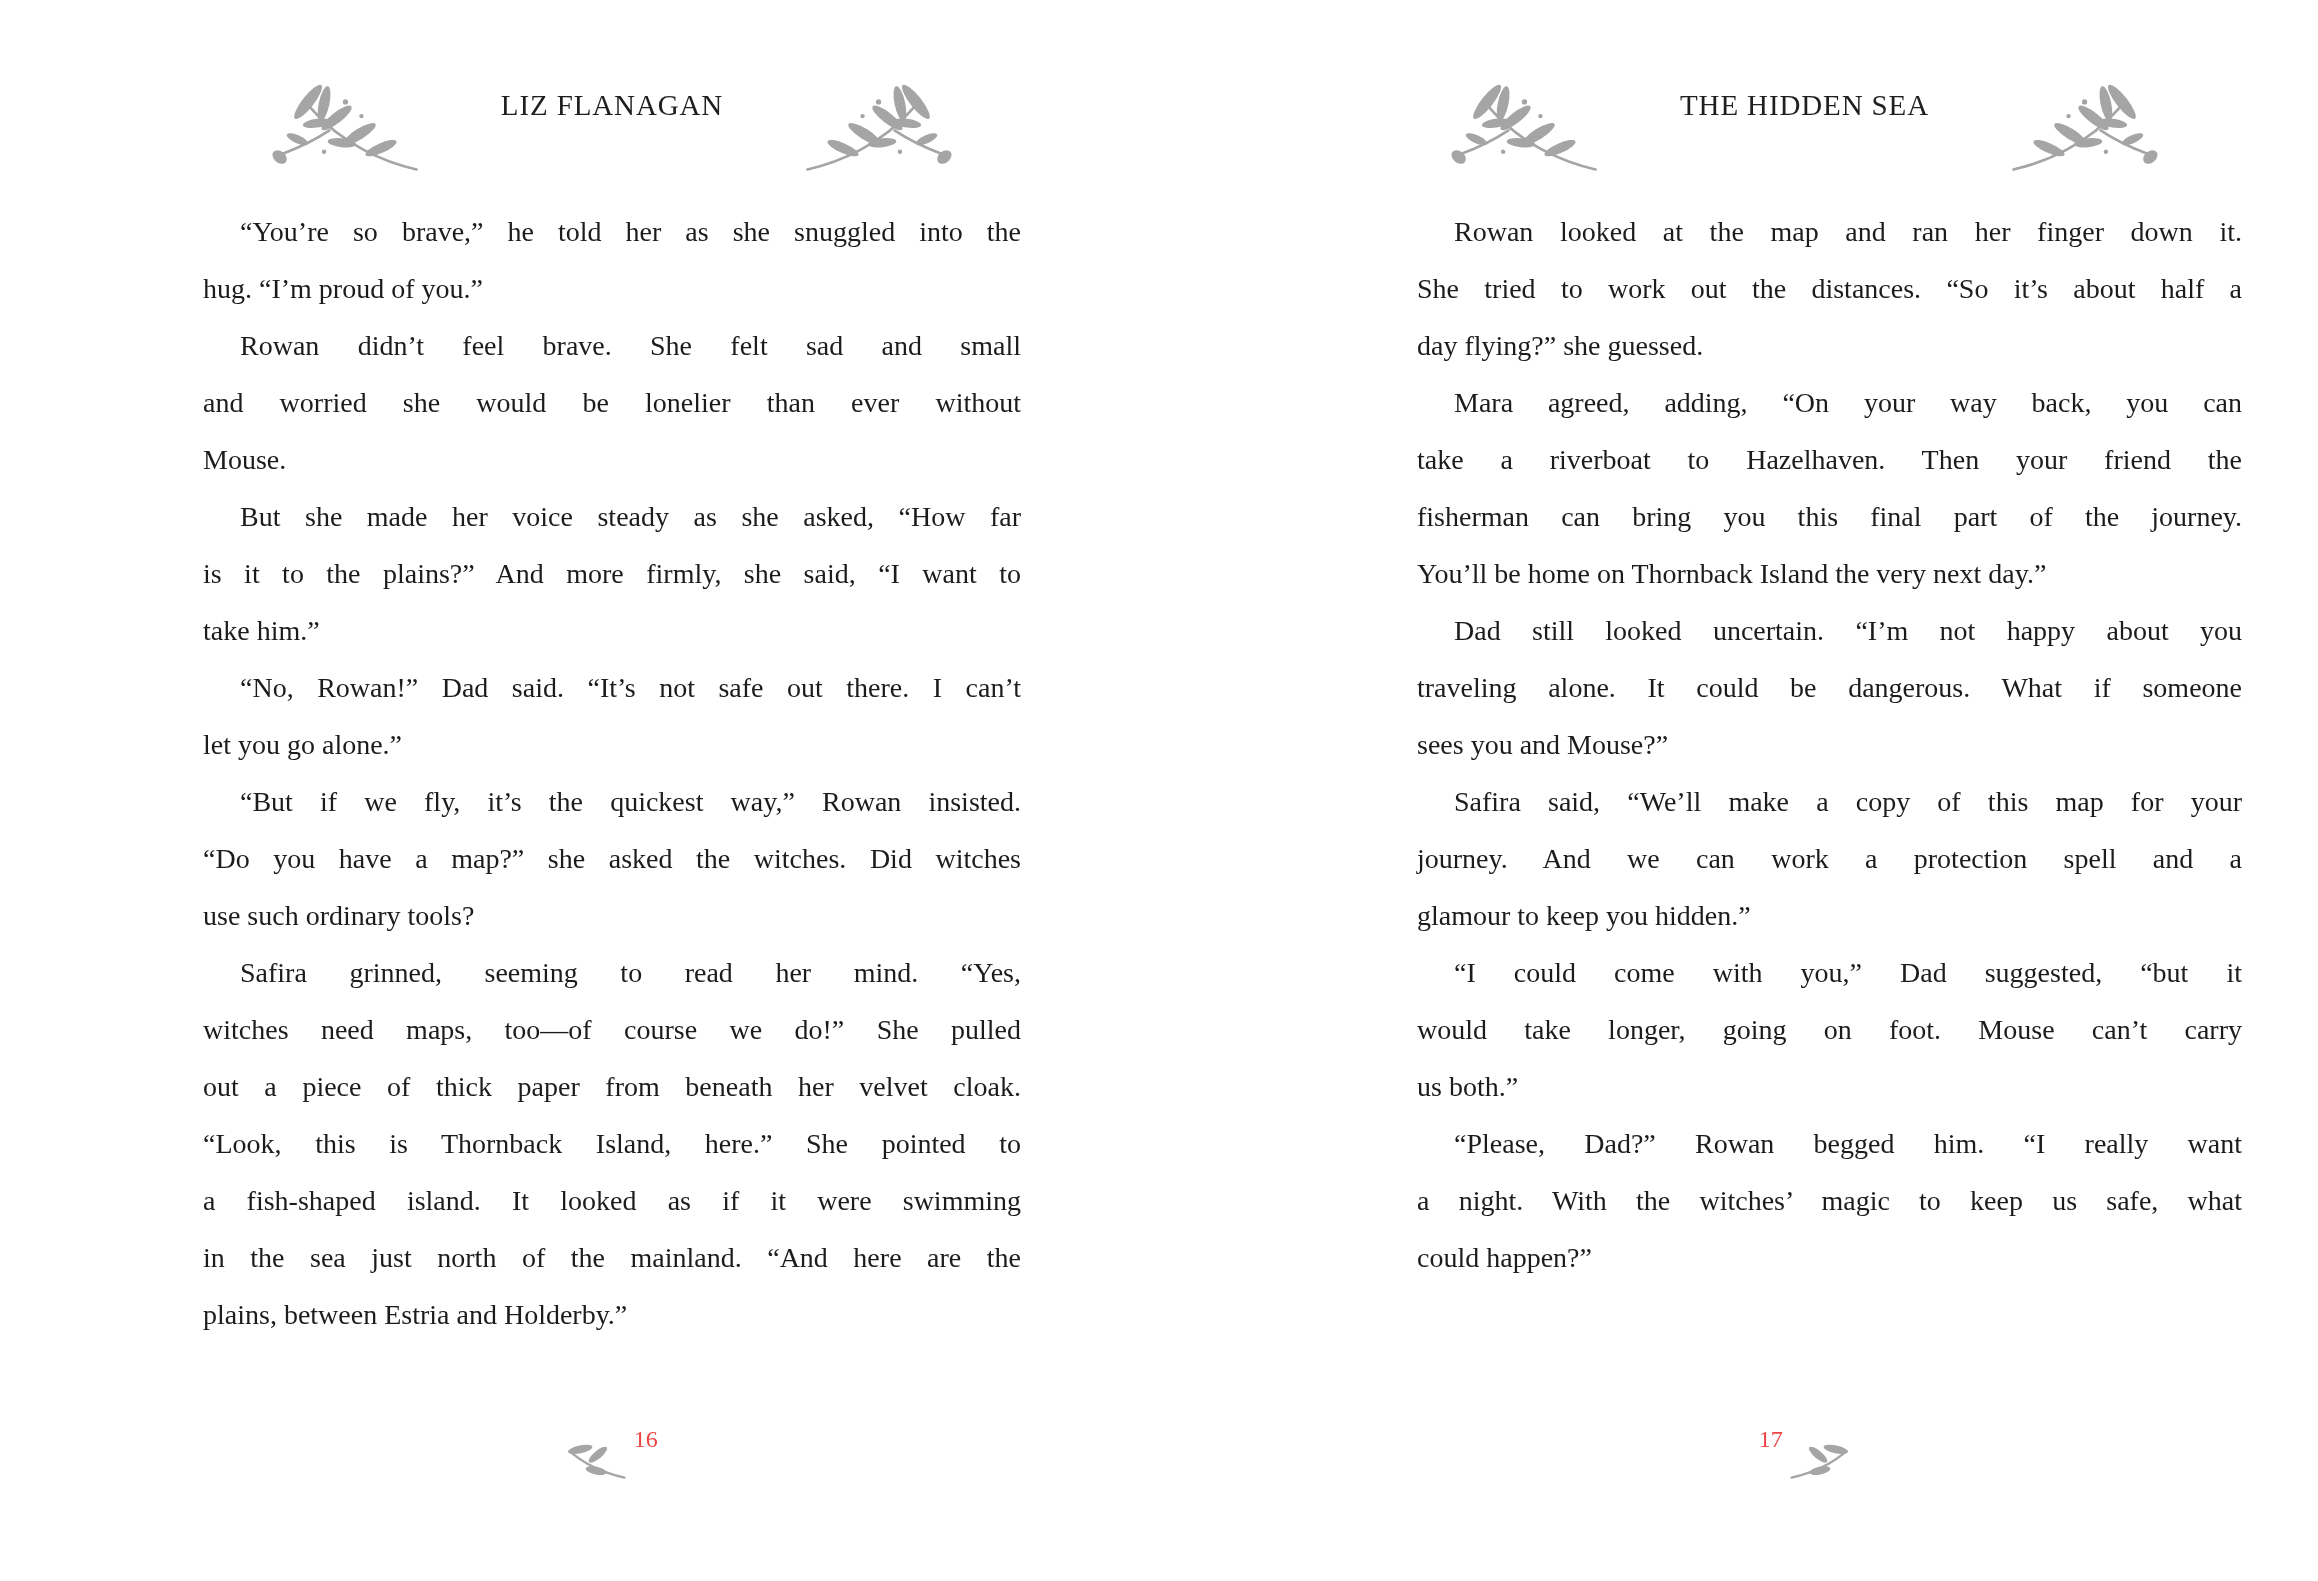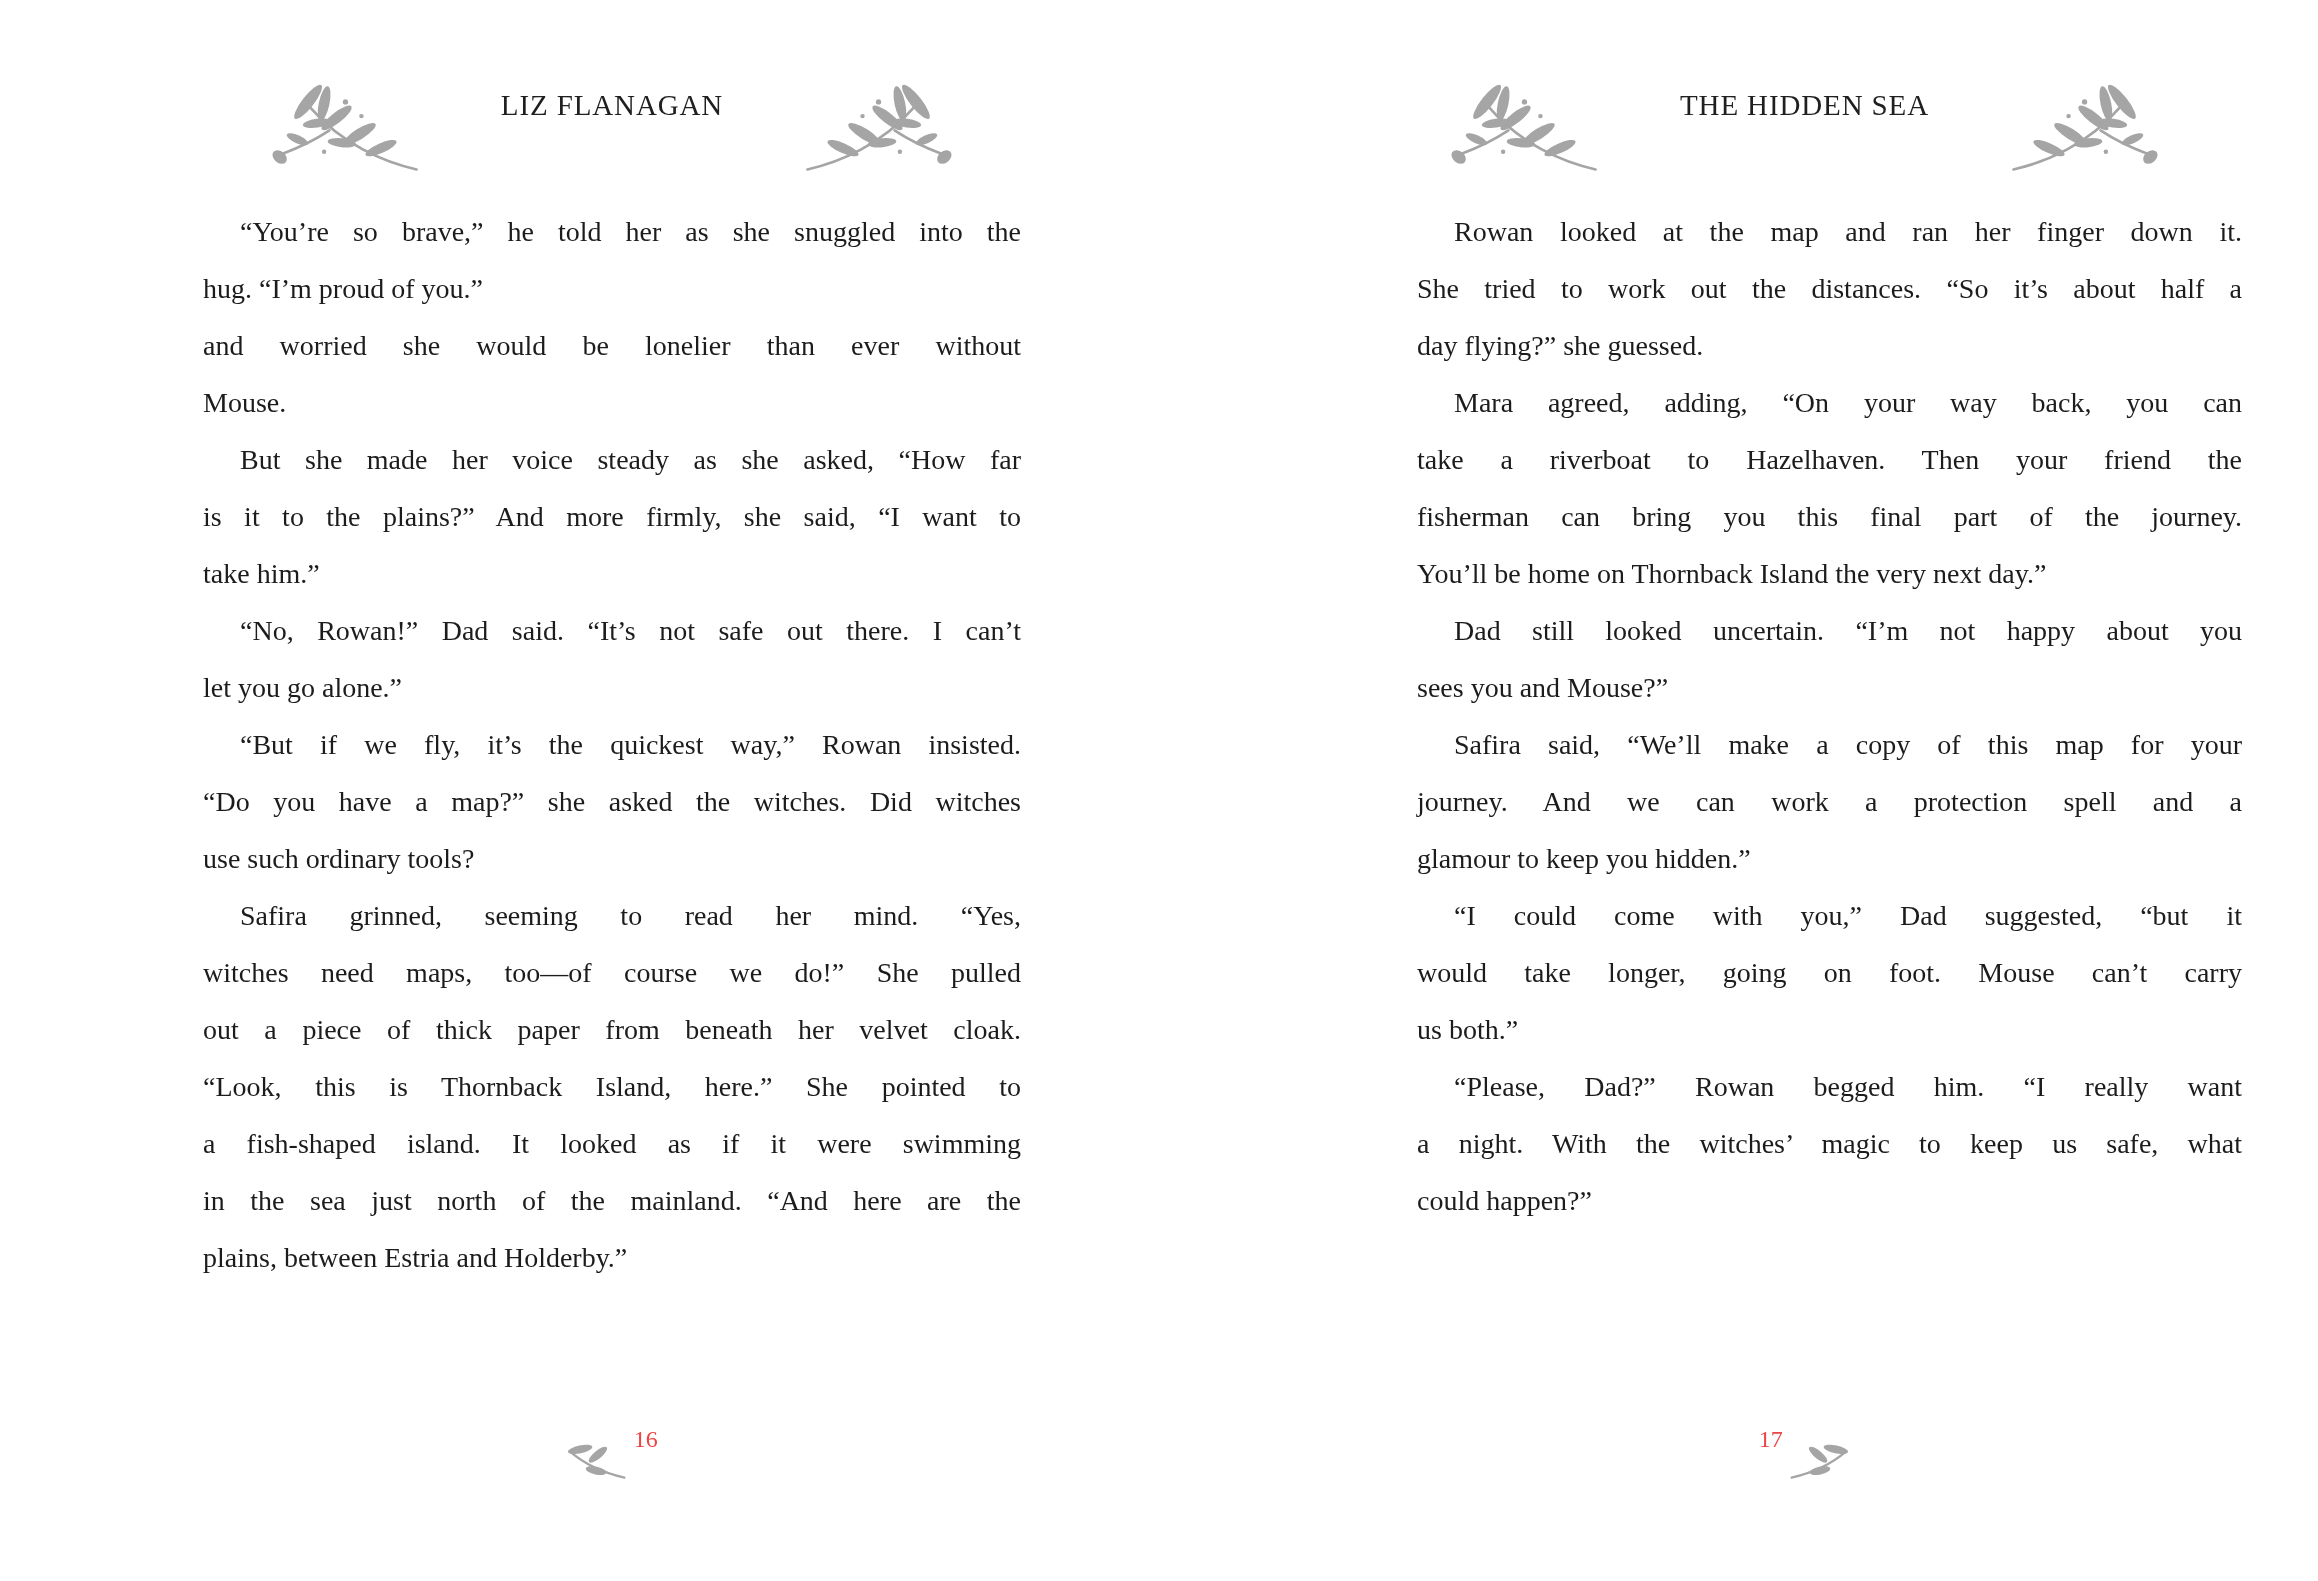--- a/index.html
+++ b/index.html
@@ -141,6 +141,7 @@
           <div class="line last">hug. “I’m proud of you.”</div>
         </div>
         <div class="para">
+          <div class="line first">Rowan didn’t feel brave. She felt sad and small</div>
           <div class="line">and worried she would be lonelier than ever without</div>
           <div class="line last">Mouse.</div>
         </div>

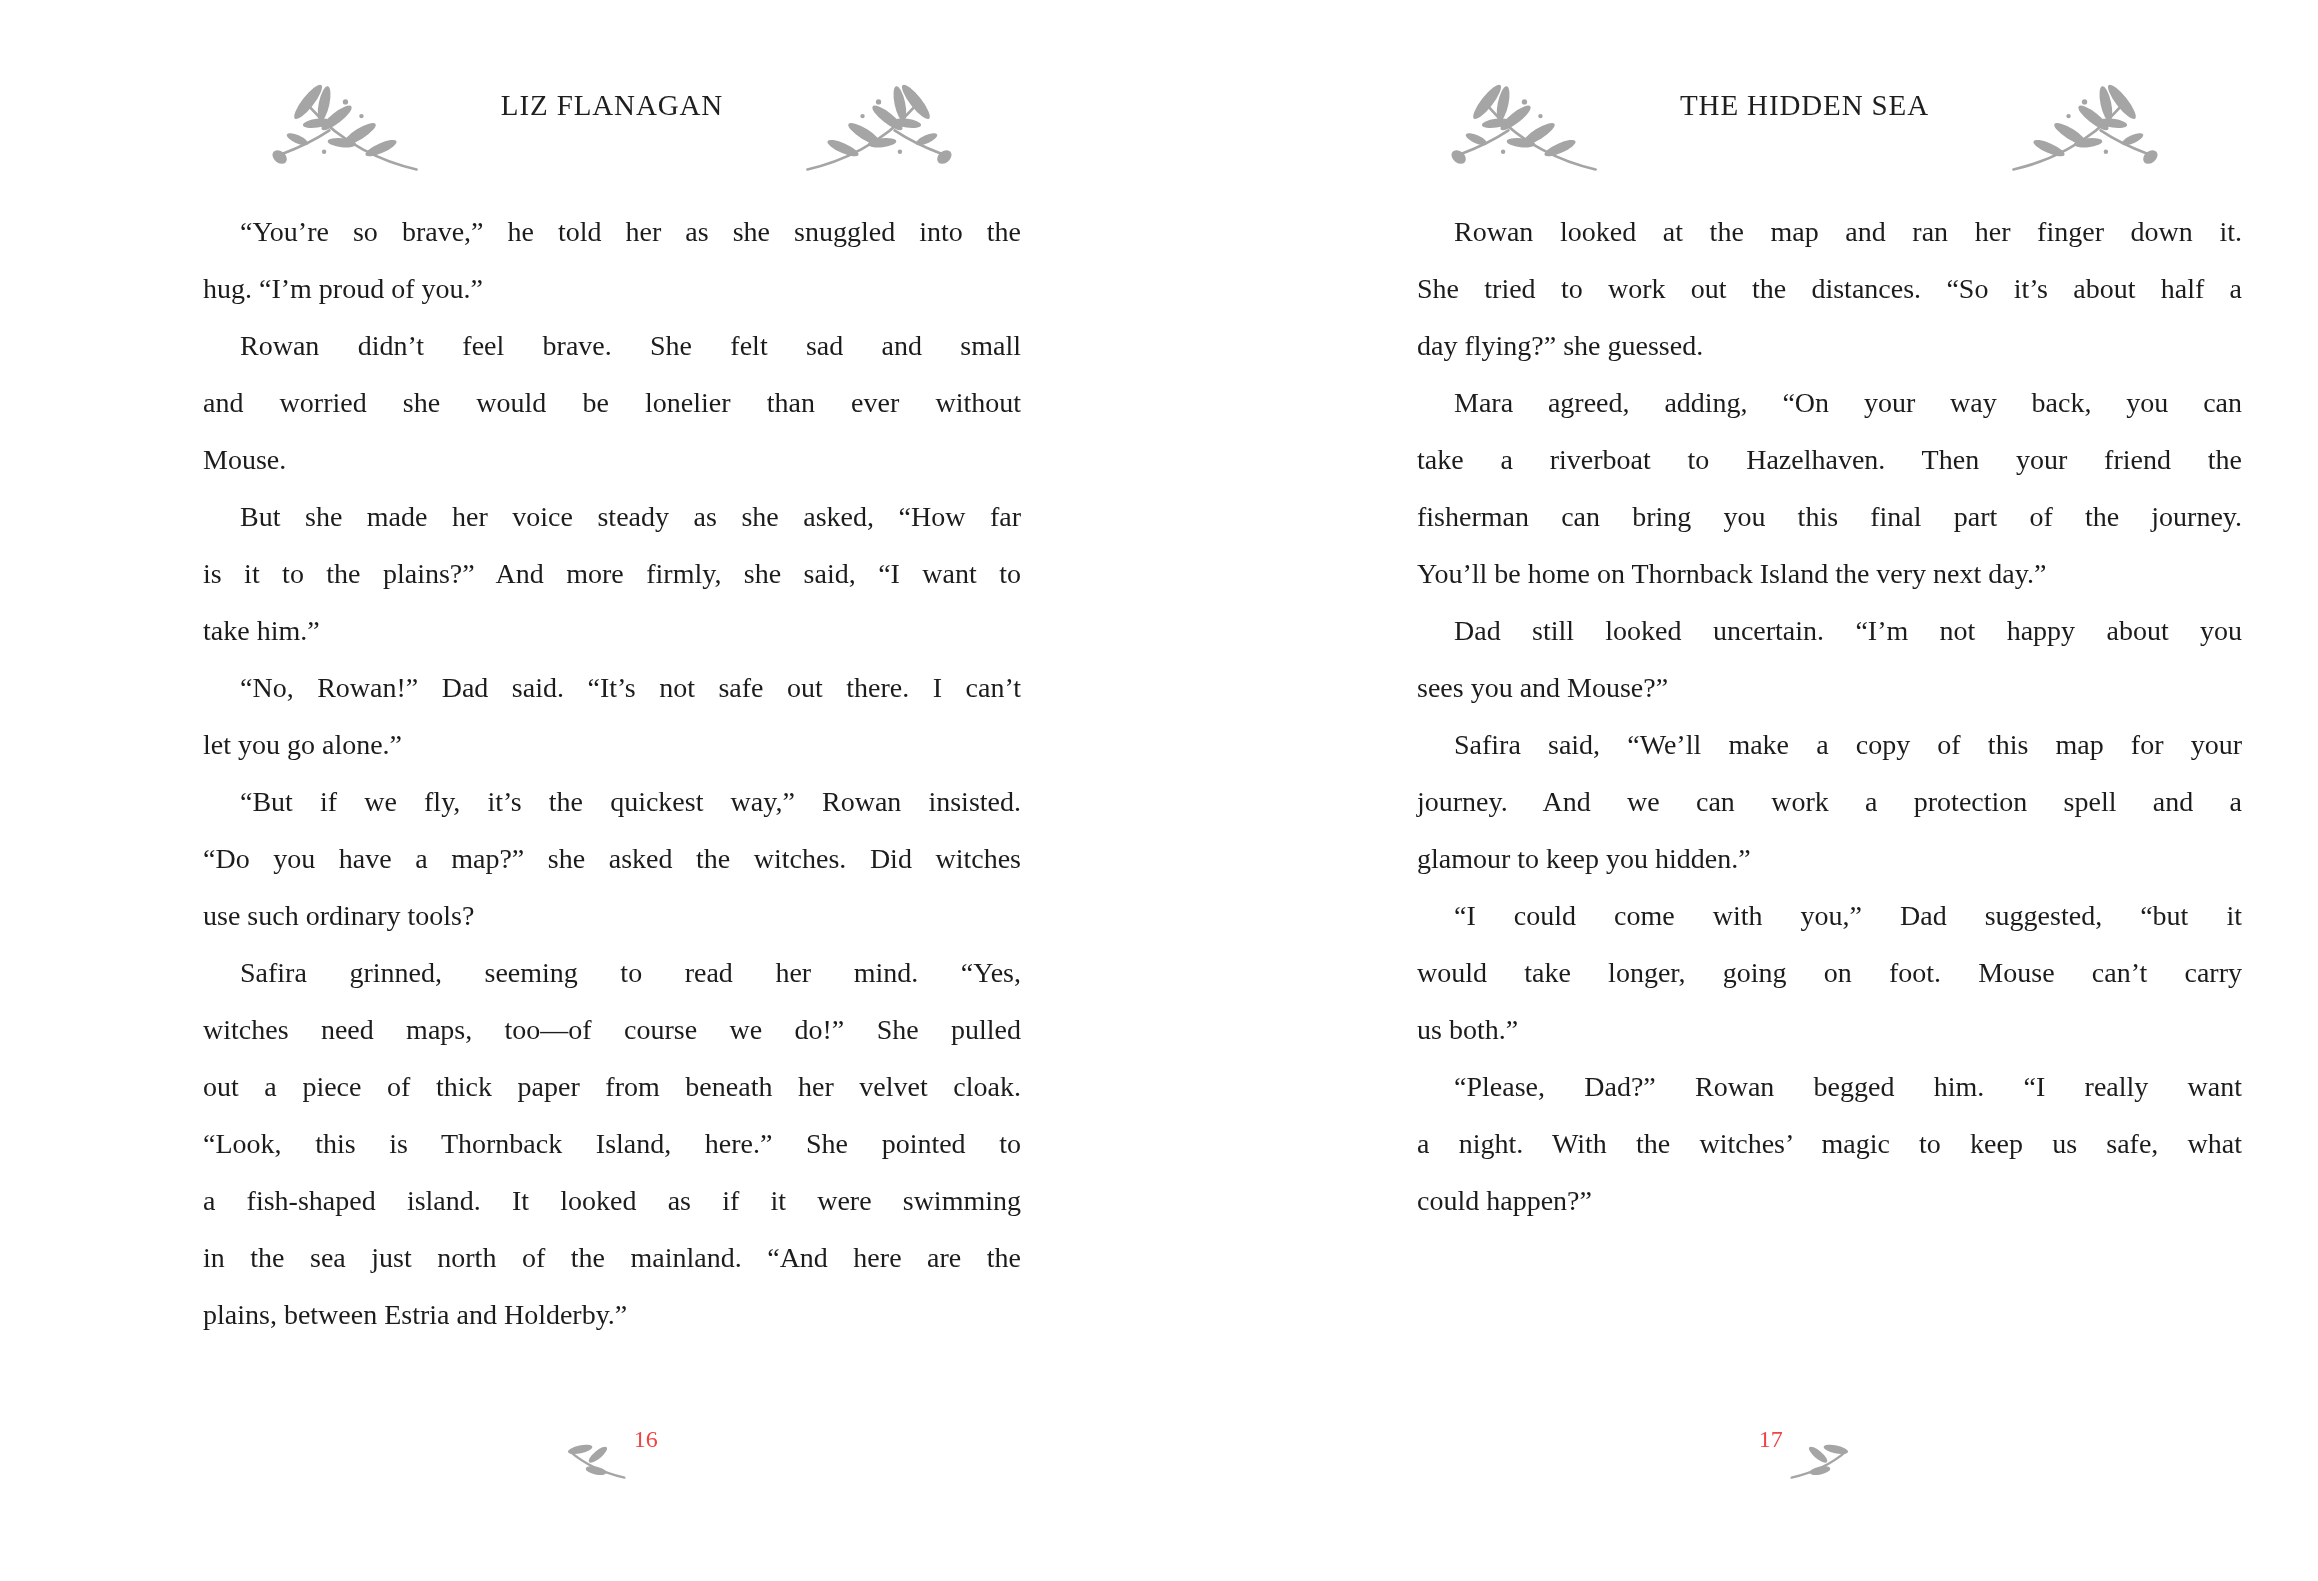--- a/index.html
+++ b/index.html
@@ -251,6 +251,7 @@
         </div>
         <div class="para">
           <div class="line first">Dad still looked uncertain. “I’m not happy about you</div>
+          <div class="line">traveling alone. It could be dangerous. What if someone</div>
           <div class="line last">sees you and Mouse?”</div>
         </div>
         <div class="para">

